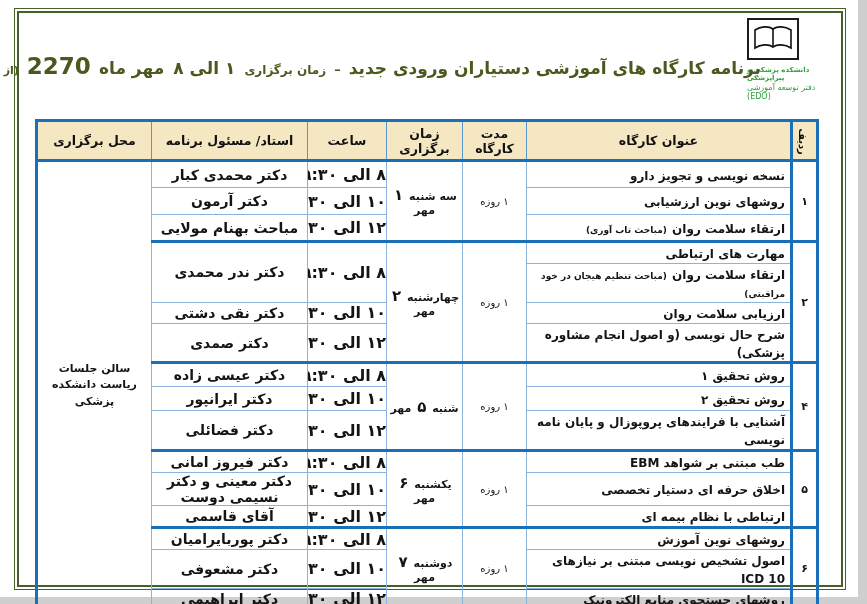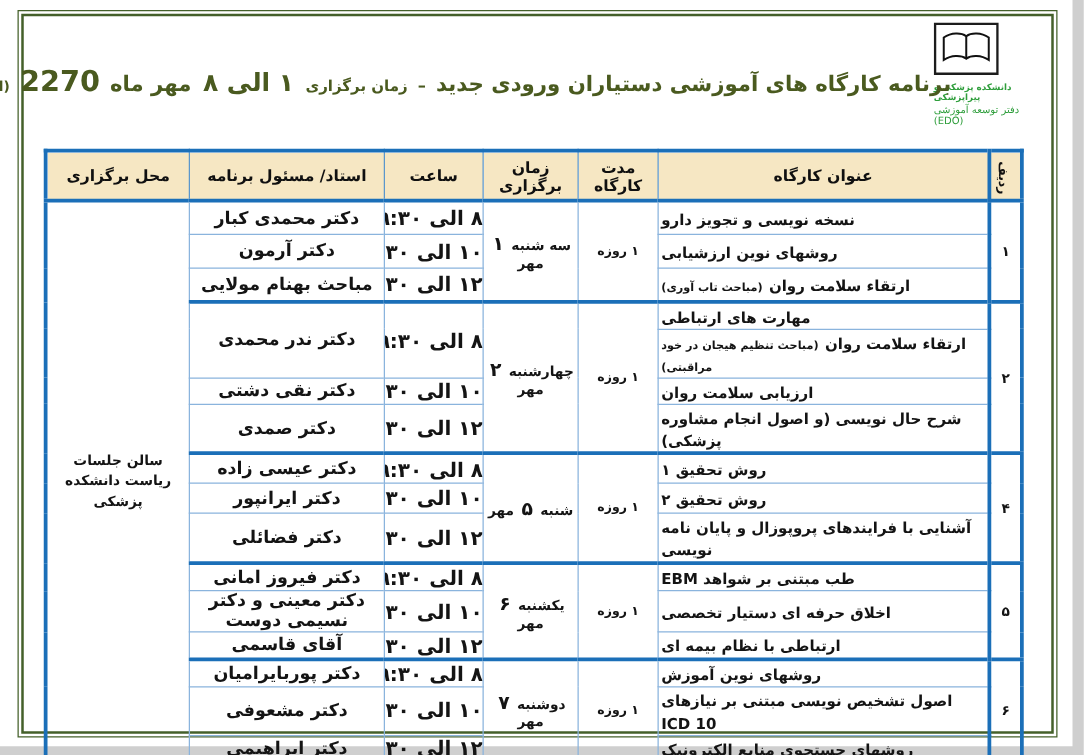--- a/index.html
+++ b/index.html
@@ -24,7 +24,7 @@
   .t-main{font-size:17px}
   .t-sep{font-size:13px;margin:0 3px}
   .t-label{font-size:12px}
-  .t-range{font-size:20px;margin:0 4px}
+  .t-range{font-size:17px;margin:0 4px}
   .t-month{font-size:17px}
   .t-year{font-size:23px;margin:0 3px}
   .t-note{font-size:11px}

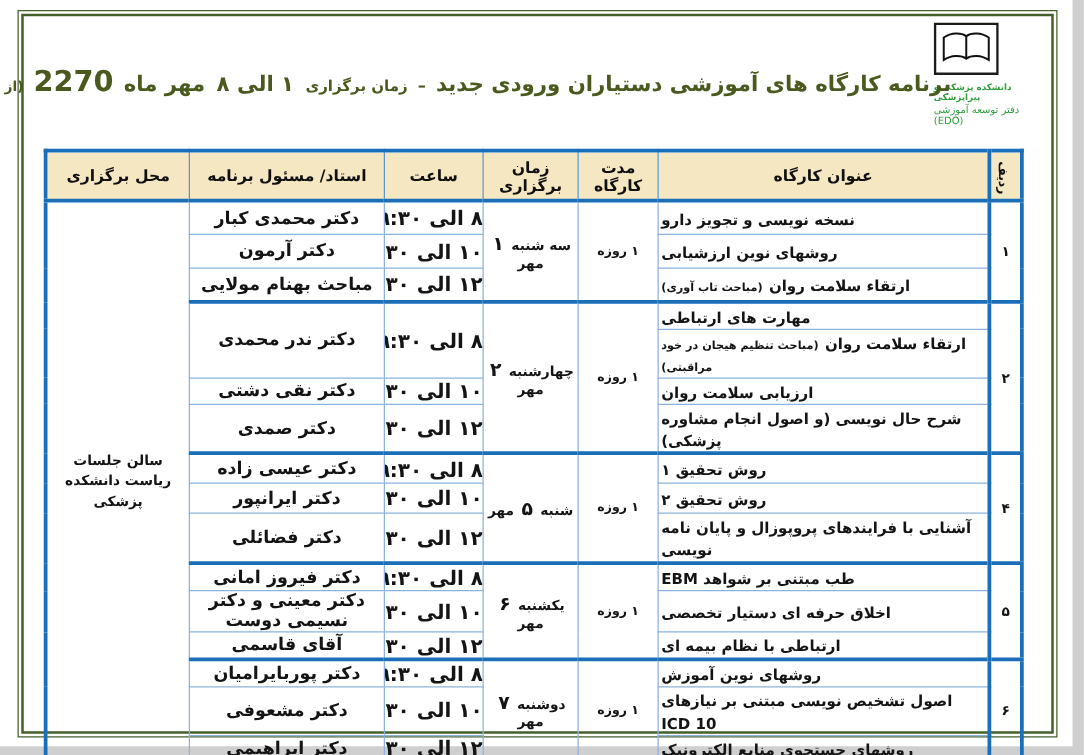--- a/index.html
+++ b/index.html
@@ -42,7 +42,7 @@
   tr.grp td{border-top:3px solid var(--blue)}
   td.radif{border-left:3px solid var(--blue);font-size:11px;font-weight:bold}
   th.radif{border-left:3px solid var(--blue)}
-  td.title{text-align:left;padding:1px 5px 1px 2px;line-height:1.12}
+  td.title{text-align:right;padding:1px 5px 1px 2px;line-height:1.12}
   .ttl{font-size:12px;font-weight:bold}
   .note{font-size:9px;font-weight:bold}
   td.dur{font-size:10px;font-weight:700}

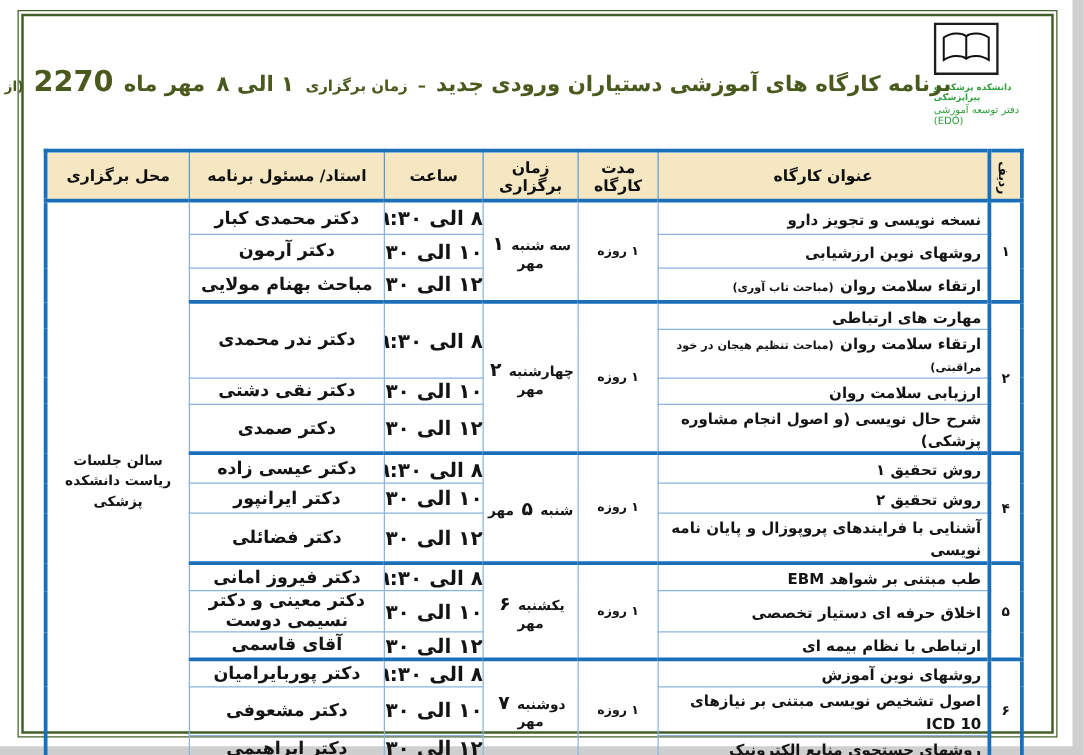--- a/index.html
+++ b/index.html
@@ -45,7 +45,7 @@
   td.title{text-align:right;padding:1px 5px 1px 2px;line-height:1.12}
   .ttl{font-size:12px;font-weight:bold}
   .note{font-size:9px;font-weight:bold}
-  td.dur{font-size:10px;font-weight:700}
+  td.dur{font-size:10px;font-weight:400}
   td.date{font-size:11px;font-weight:bold}
   .d-day{font-size:15px;margin:0 2px}
   td.time{font-size:16px;font-weight:bold;white-space:nowrap}

